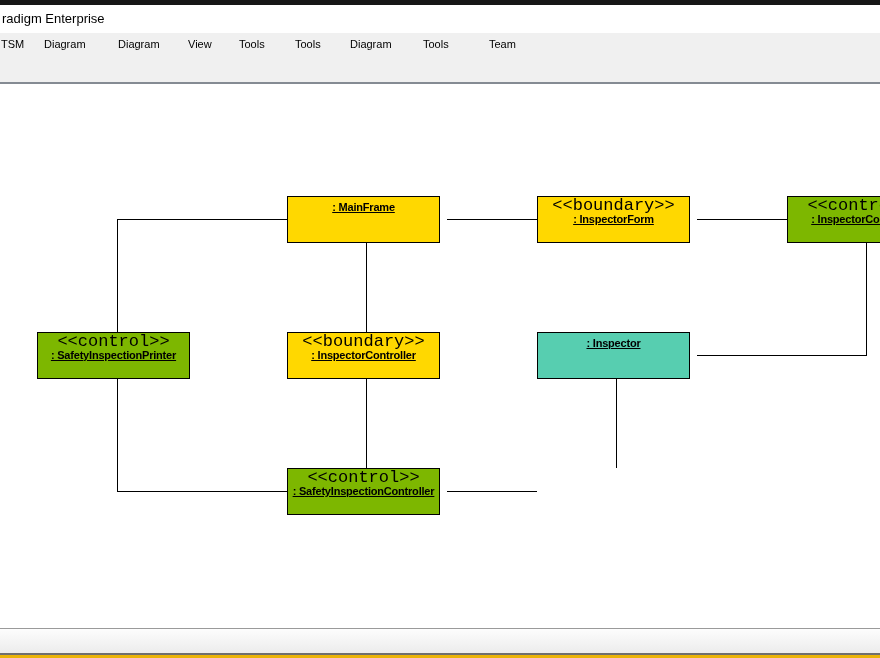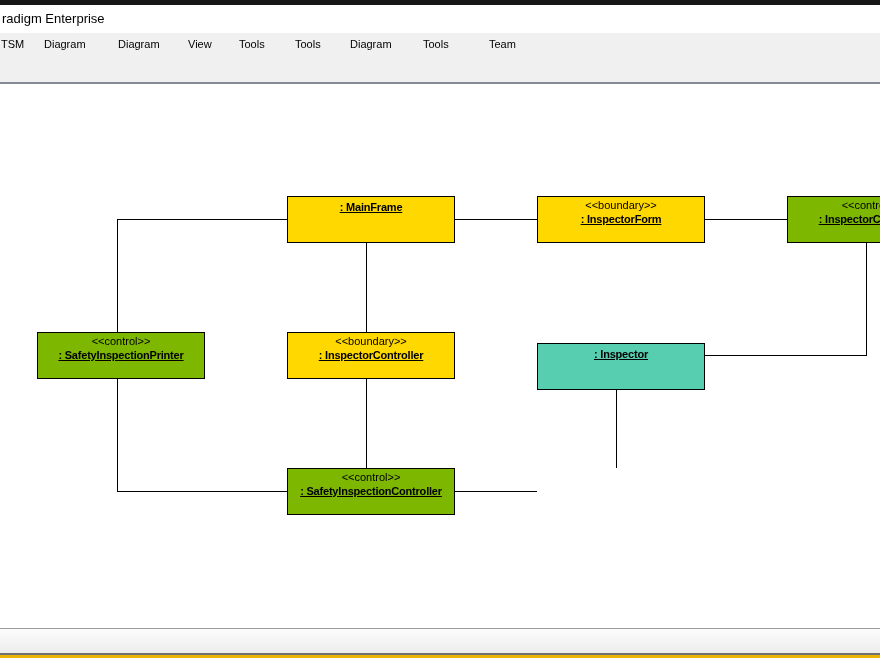--- a/index.html
+++ b/index.html
@@ -20,7 +20,7 @@
              background:linear-gradient(#fdfdfd,#ececec);}
 
   
-  .node{position:absolute;width:168px;height:47px;border:1px solid #000;box-sizing:border-box;
+  .node{position:absolute;width:153px;height:47px;border:1px solid #000;box-sizing:border-box;
         text-align:center;overflow:hidden;cursor:default;}
   .c-yellow{background:#ffd800;}
   .c-green{background:#7db700;}

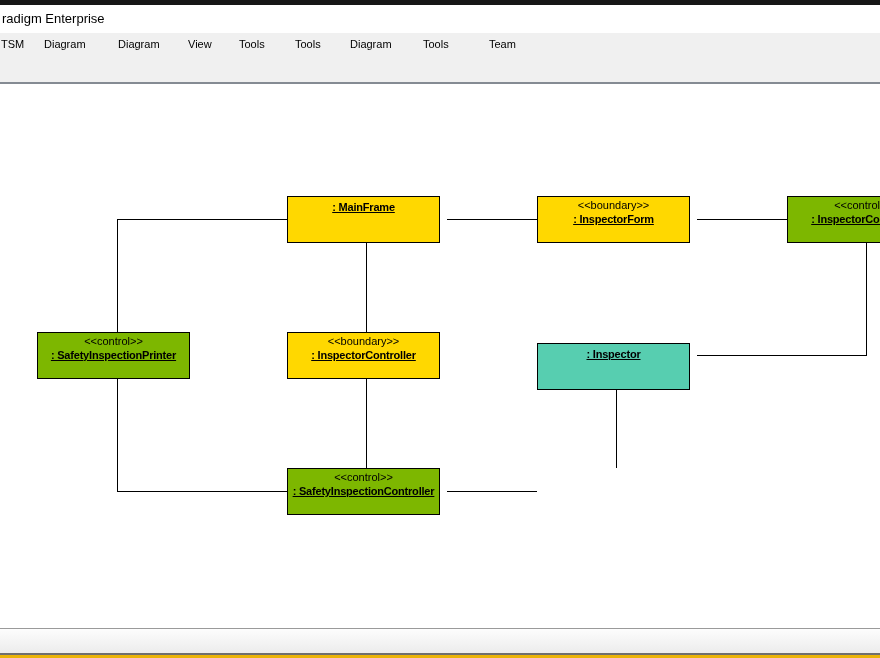--- a/index.html
+++ b/index.html
@@ -25,7 +25,7 @@
   .c-yellow{background:#ffd800;}
   .c-green{background:#7db700;}
   .c-teal{background:#57ceb0;margin-top:11px;}
-  .node .st{display:block;font-size:11px;line-height:13px;margin-top:2px;color:#000;white-space:nowrap;}
+  .node .st{display:block;font-size:17px;line-height:13px;margin-top:2px;color:#000;white-space:nowrap;font-family:Liberation Mono, monospace;}
   .node .nm{display:block;font-size:11px;font-weight:bold;text-decoration:underline;
             line-height:14px;letter-spacing:-0.2px;color:#000;white-space:nowrap;}
   .node.no-st .nm{margin-top:3px;}

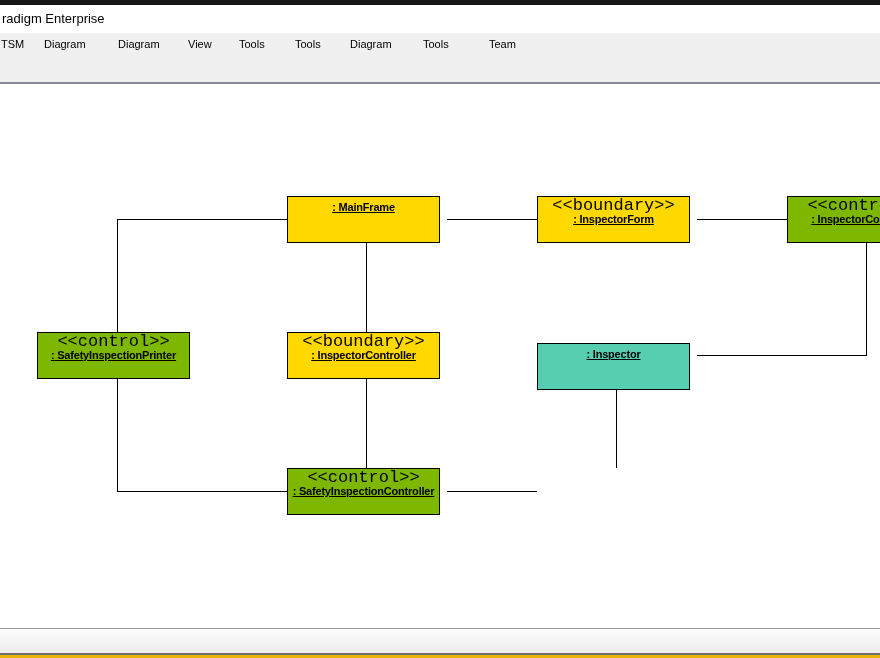--- a/index.html
+++ b/index.html
@@ -24,7 +24,7 @@
         text-align:center;overflow:hidden;cursor:default;}
   .c-yellow{background:#ffd800;}
   .c-green{background:#7db700;}
-  .c-teal{background:#57ceb0;margin-top:11px;}
+  .c-teal{background:#57ceb0;}
   .node .st{display:block;font-size:17px;line-height:13px;margin-top:2px;color:#000;white-space:nowrap;font-family:Liberation Mono, monospace;}
   .node .nm{display:block;font-size:11px;font-weight:bold;text-decoration:underline;
             line-height:14px;letter-spacing:-0.2px;color:#000;white-space:nowrap;}

